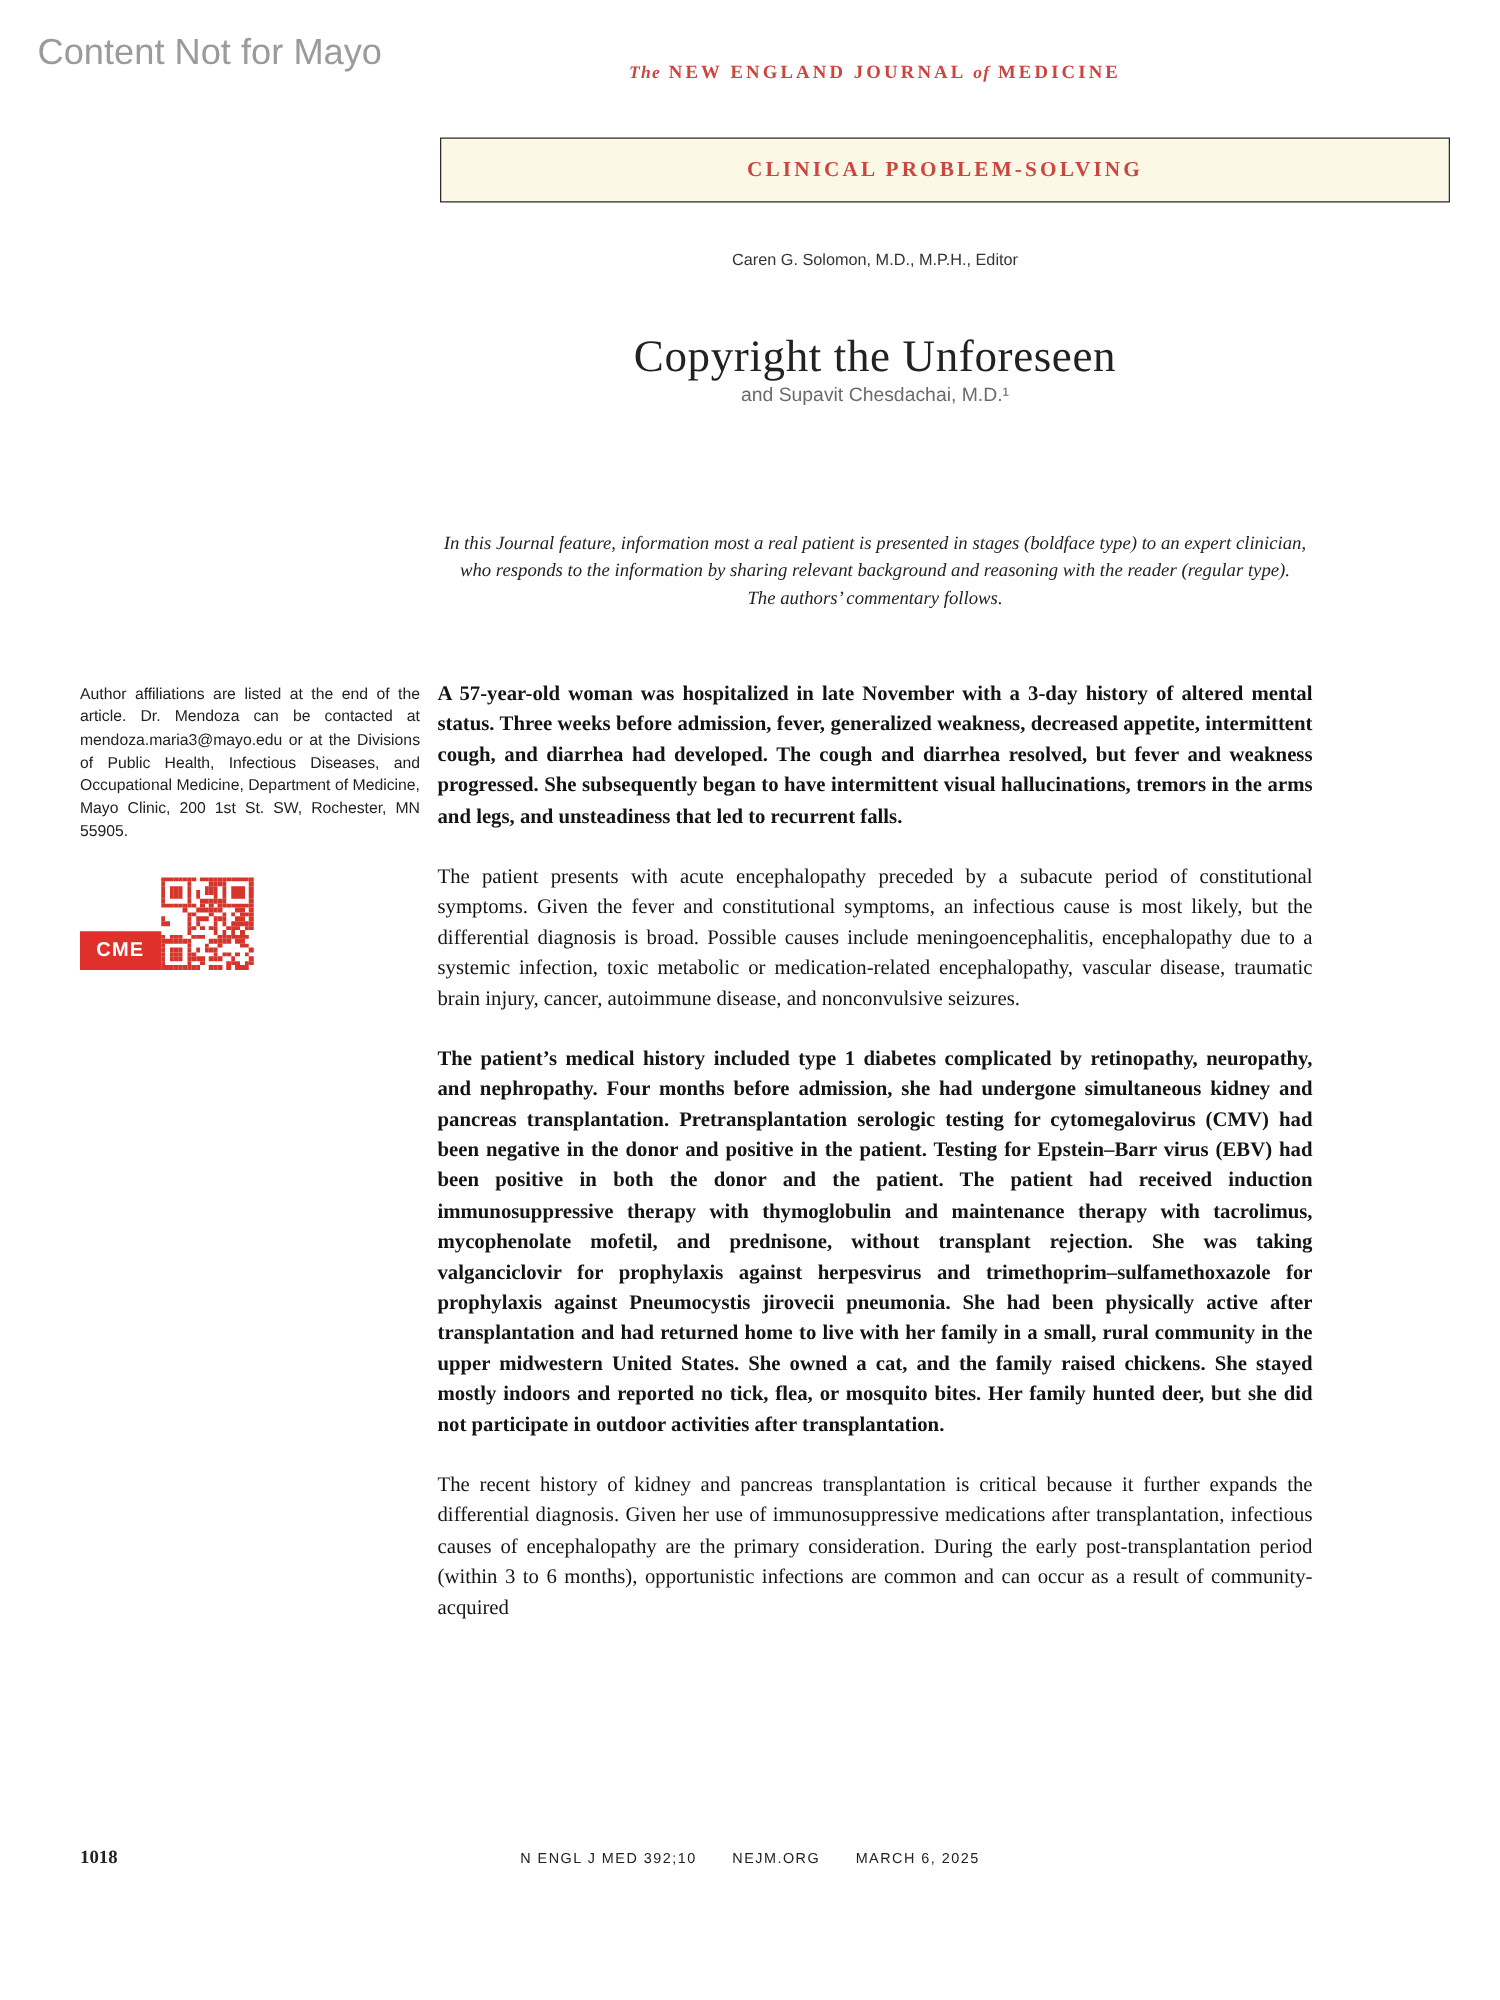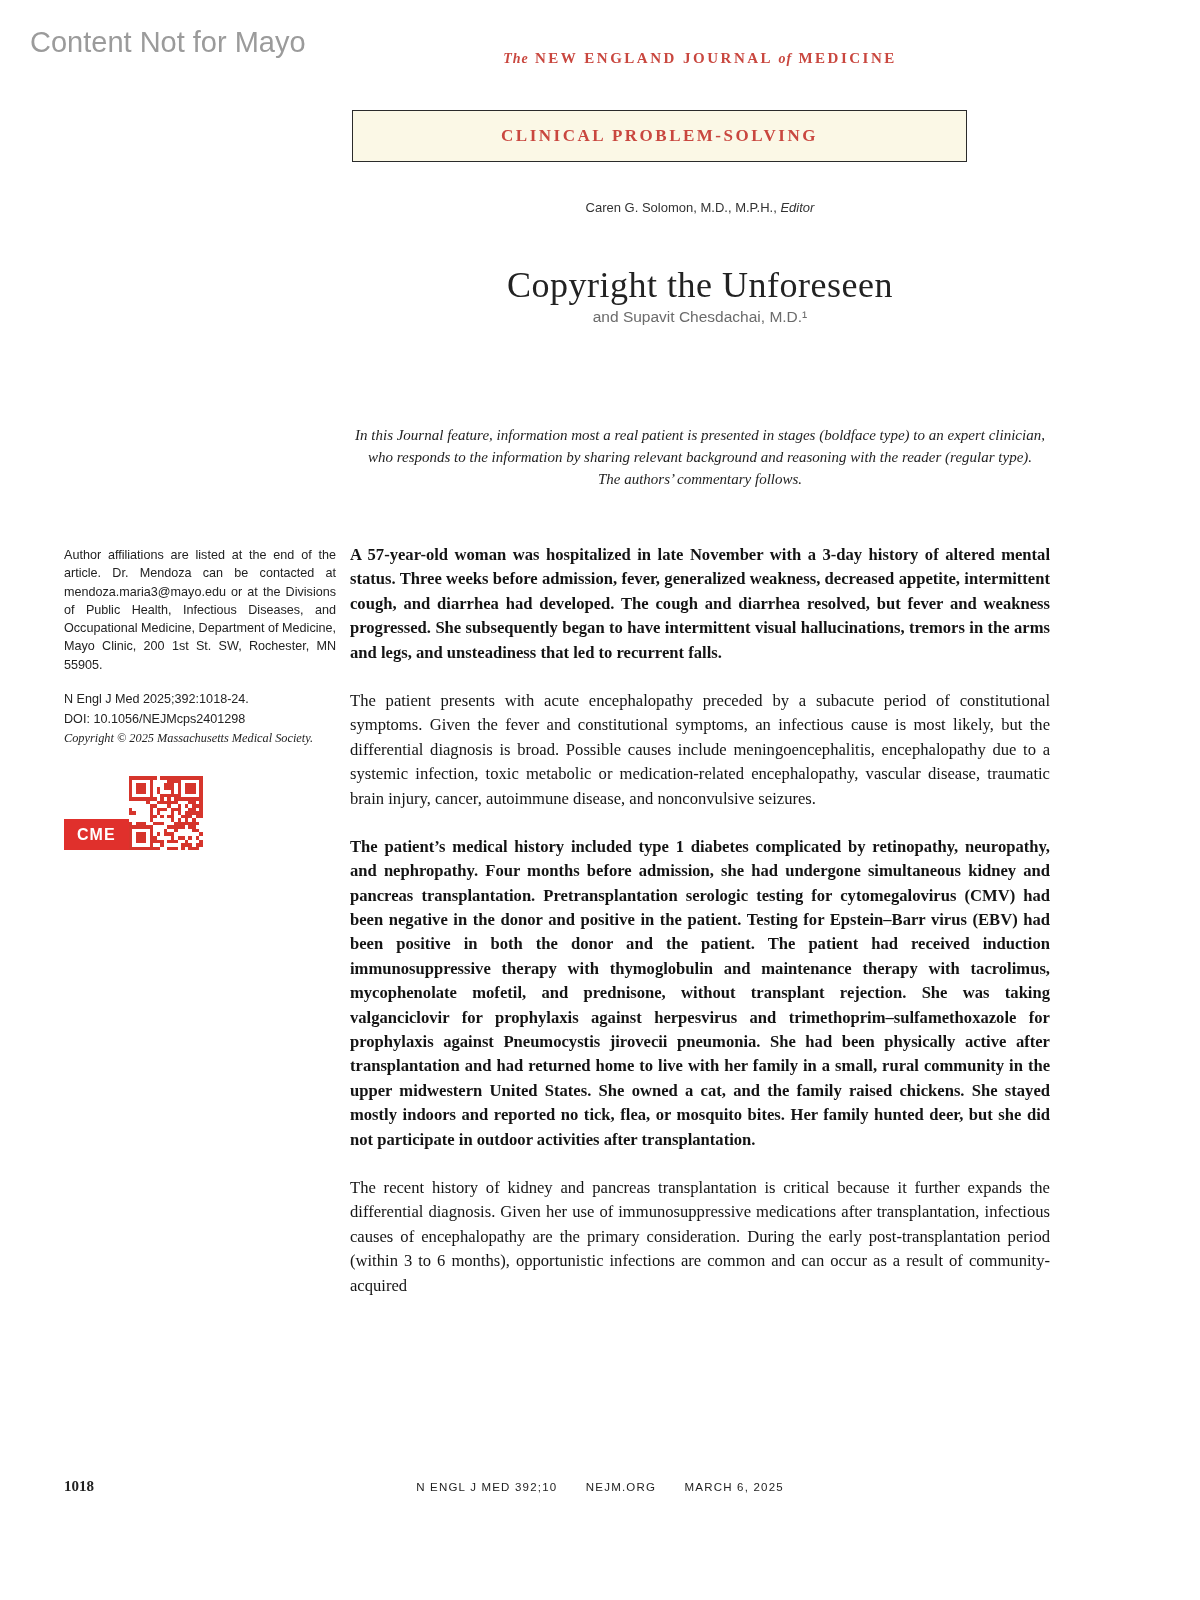--- a/index.html
+++ b/index.html
@@ -22,7 +22,7 @@
   .masthead .ital{font-style:italic;font-weight:bold;letter-spacing:1px;text-transform:none;font-size:14px;}
   
   .banner{
-    position:absolute;left:352px;top:110px;width:615px;height:52px;
+    position:absolute;left:352px;top:110px;width:808px;height:52px;
     border:1px solid #2b2b2b;background:#fbf8e6;box-sizing:border-box;
     display:flex;align-items:center;justify-content:center;
   }

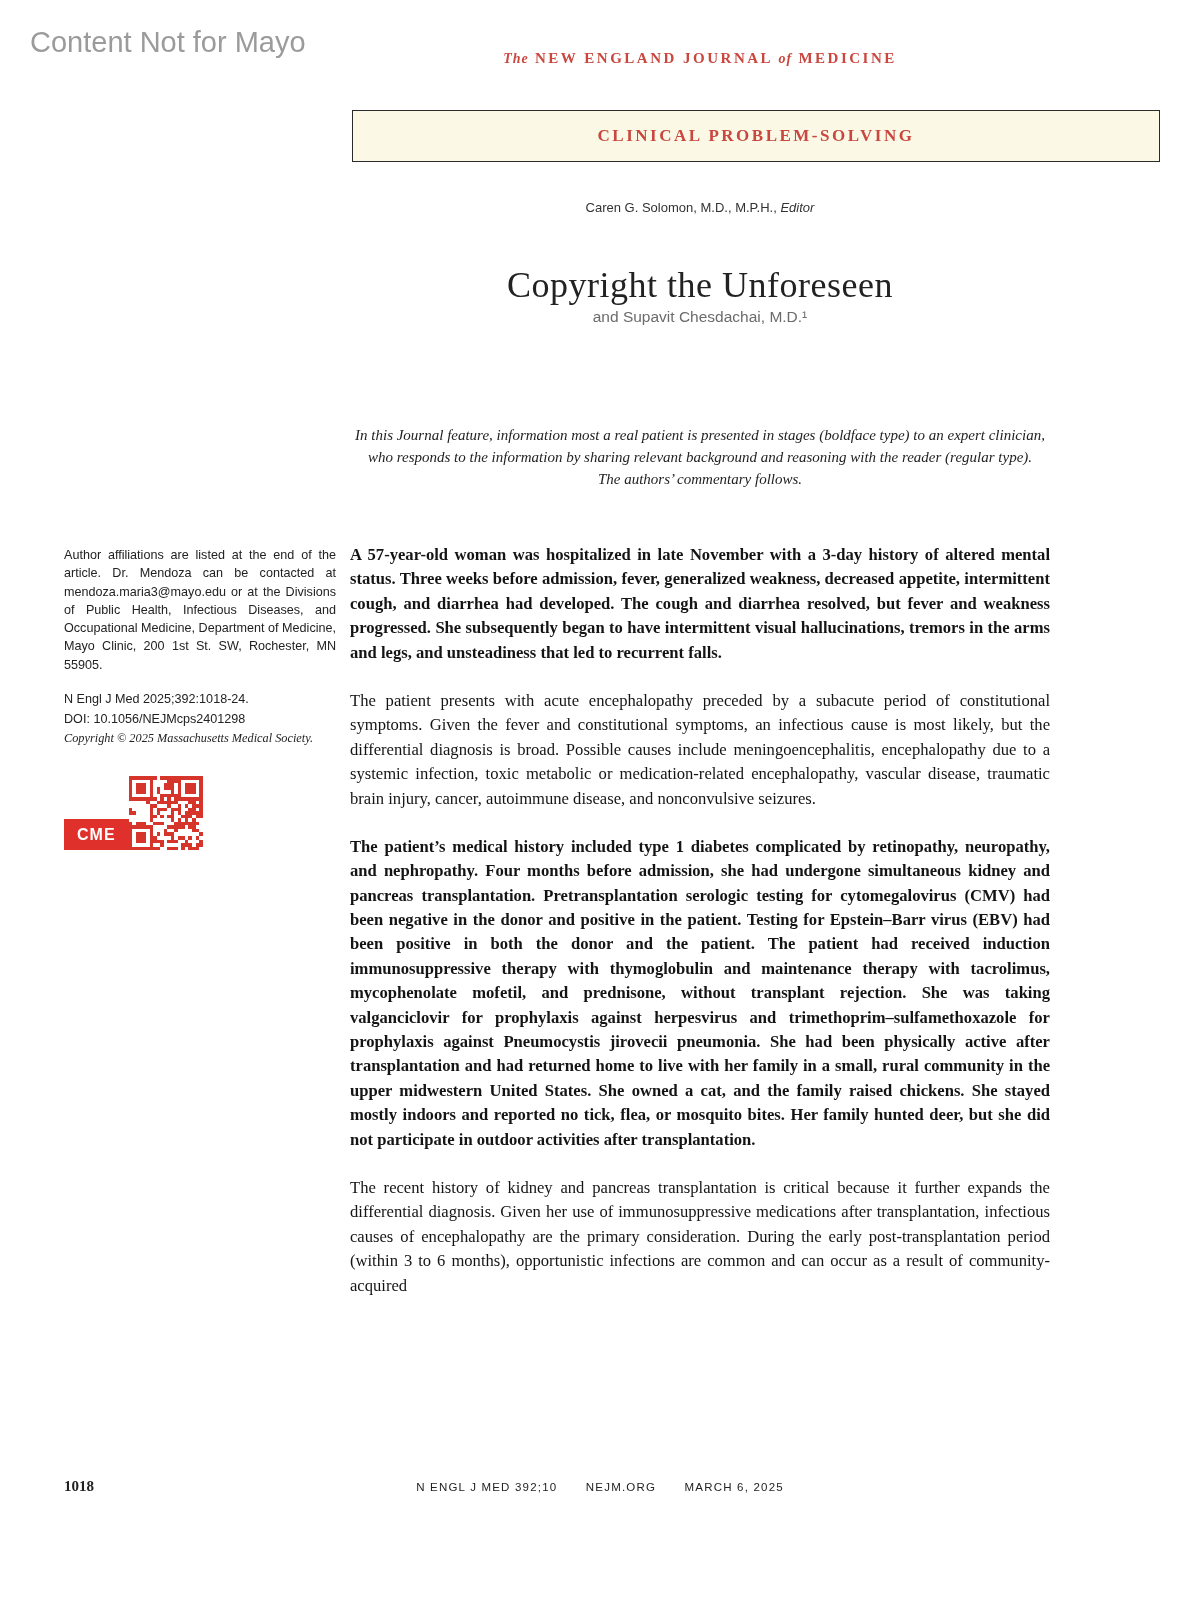--- a/index.html
+++ b/index.html
@@ -34,7 +34,7 @@
     position:absolute;left:350px;top:200px;width:700px;text-align:center;
     font-family:"Liberation Sans", sans-serif;font-size:13px;color:#333;
   }
-  .editor-role{font-style:italic;}
+  .editor-role{}
   
   .article-title{
     position:absolute;left:250px;top:240px;width:900px;text-align:center;

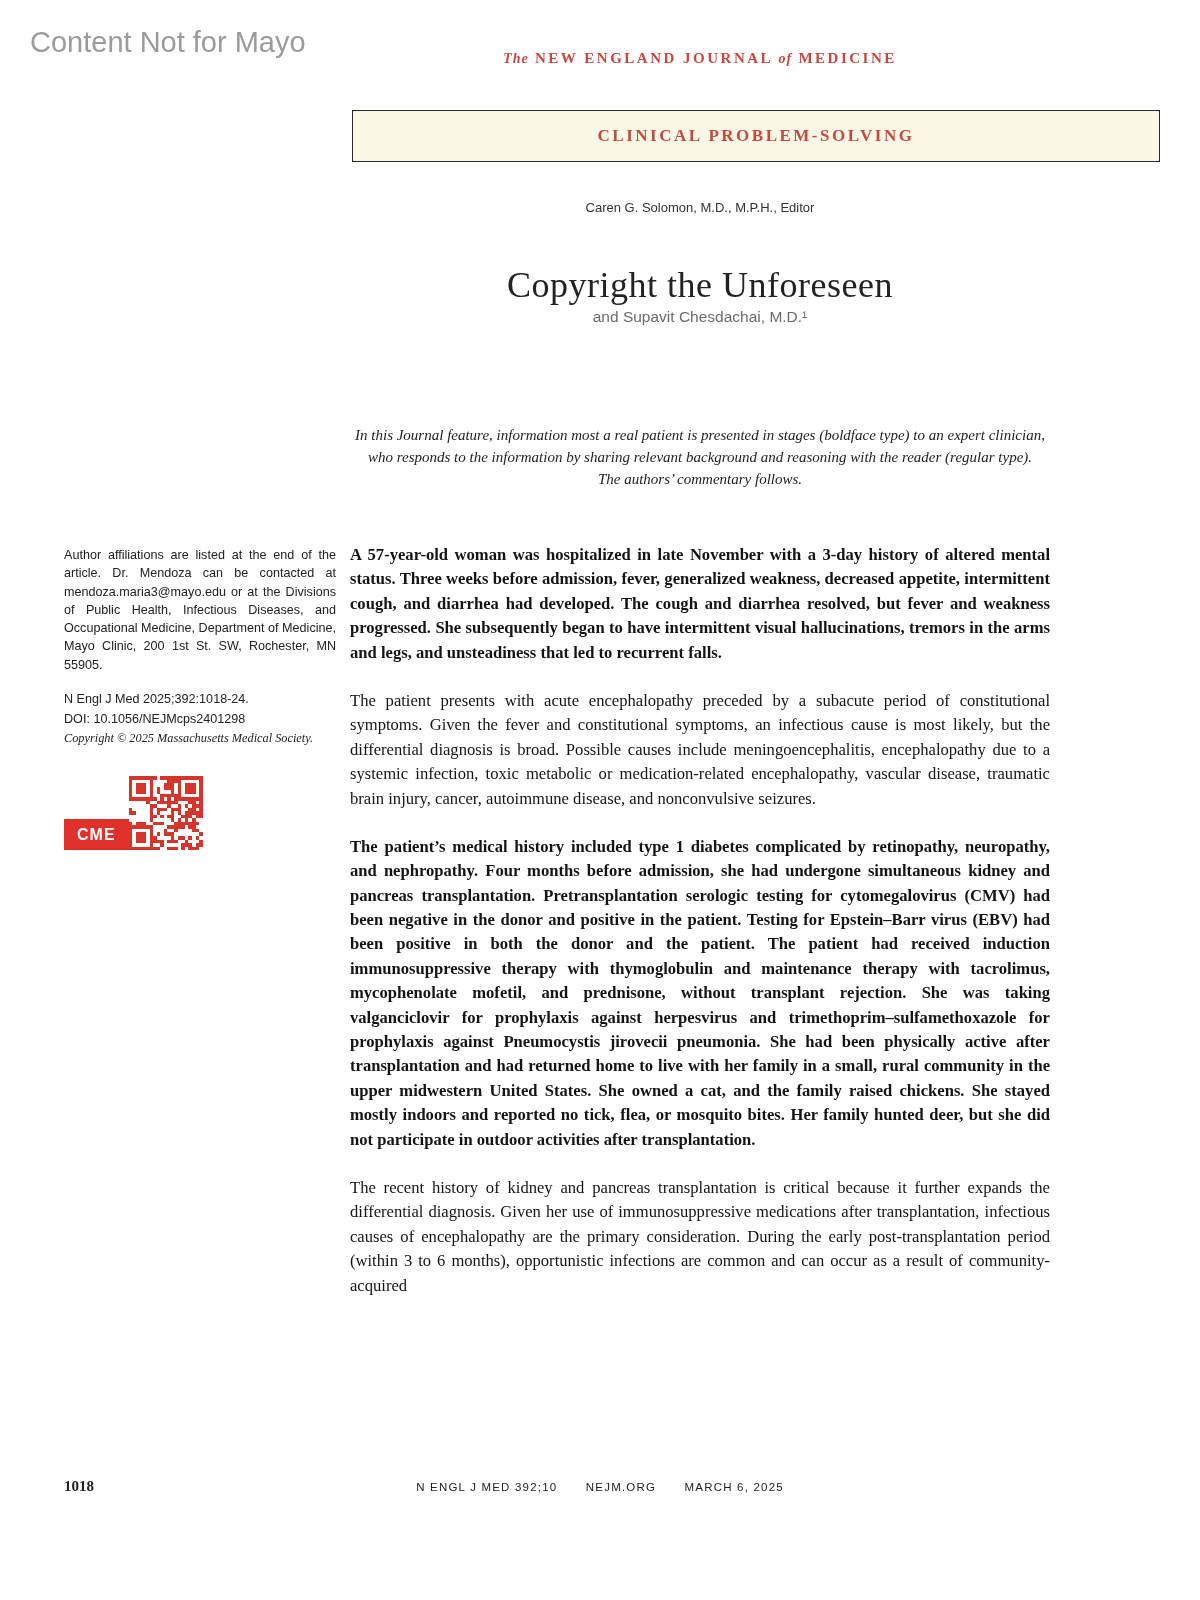--- a/index.html
+++ b/index.html
@@ -121,11 +121,6 @@
 
 <aside class="sidebar">
   <div class="affiliations">Author affiliations are listed at the end of the article. Dr. Mendoza can be contacted at mendoza.maria3@mayo.edu or at the Divisions of Public Health, Infectious Diseases, and Occupational Medicine, Department of Medicine, Mayo Clinic, 200 1st St. SW, Rochester, MN 55905.</div>
-  <div class="refs">
-    <div>N Engl J Med 2025;392:1018-24.</div>
-    <div>DOI: 10.1056/NEJMcps2401298</div>
-    <div class="copyright">Copyright © 2025 Massachusetts Medical Society.</div>
-  </div>
   <div class="sidebar-badges">
     <span class="cme-badge">CME</span>
     <div class="qr">

